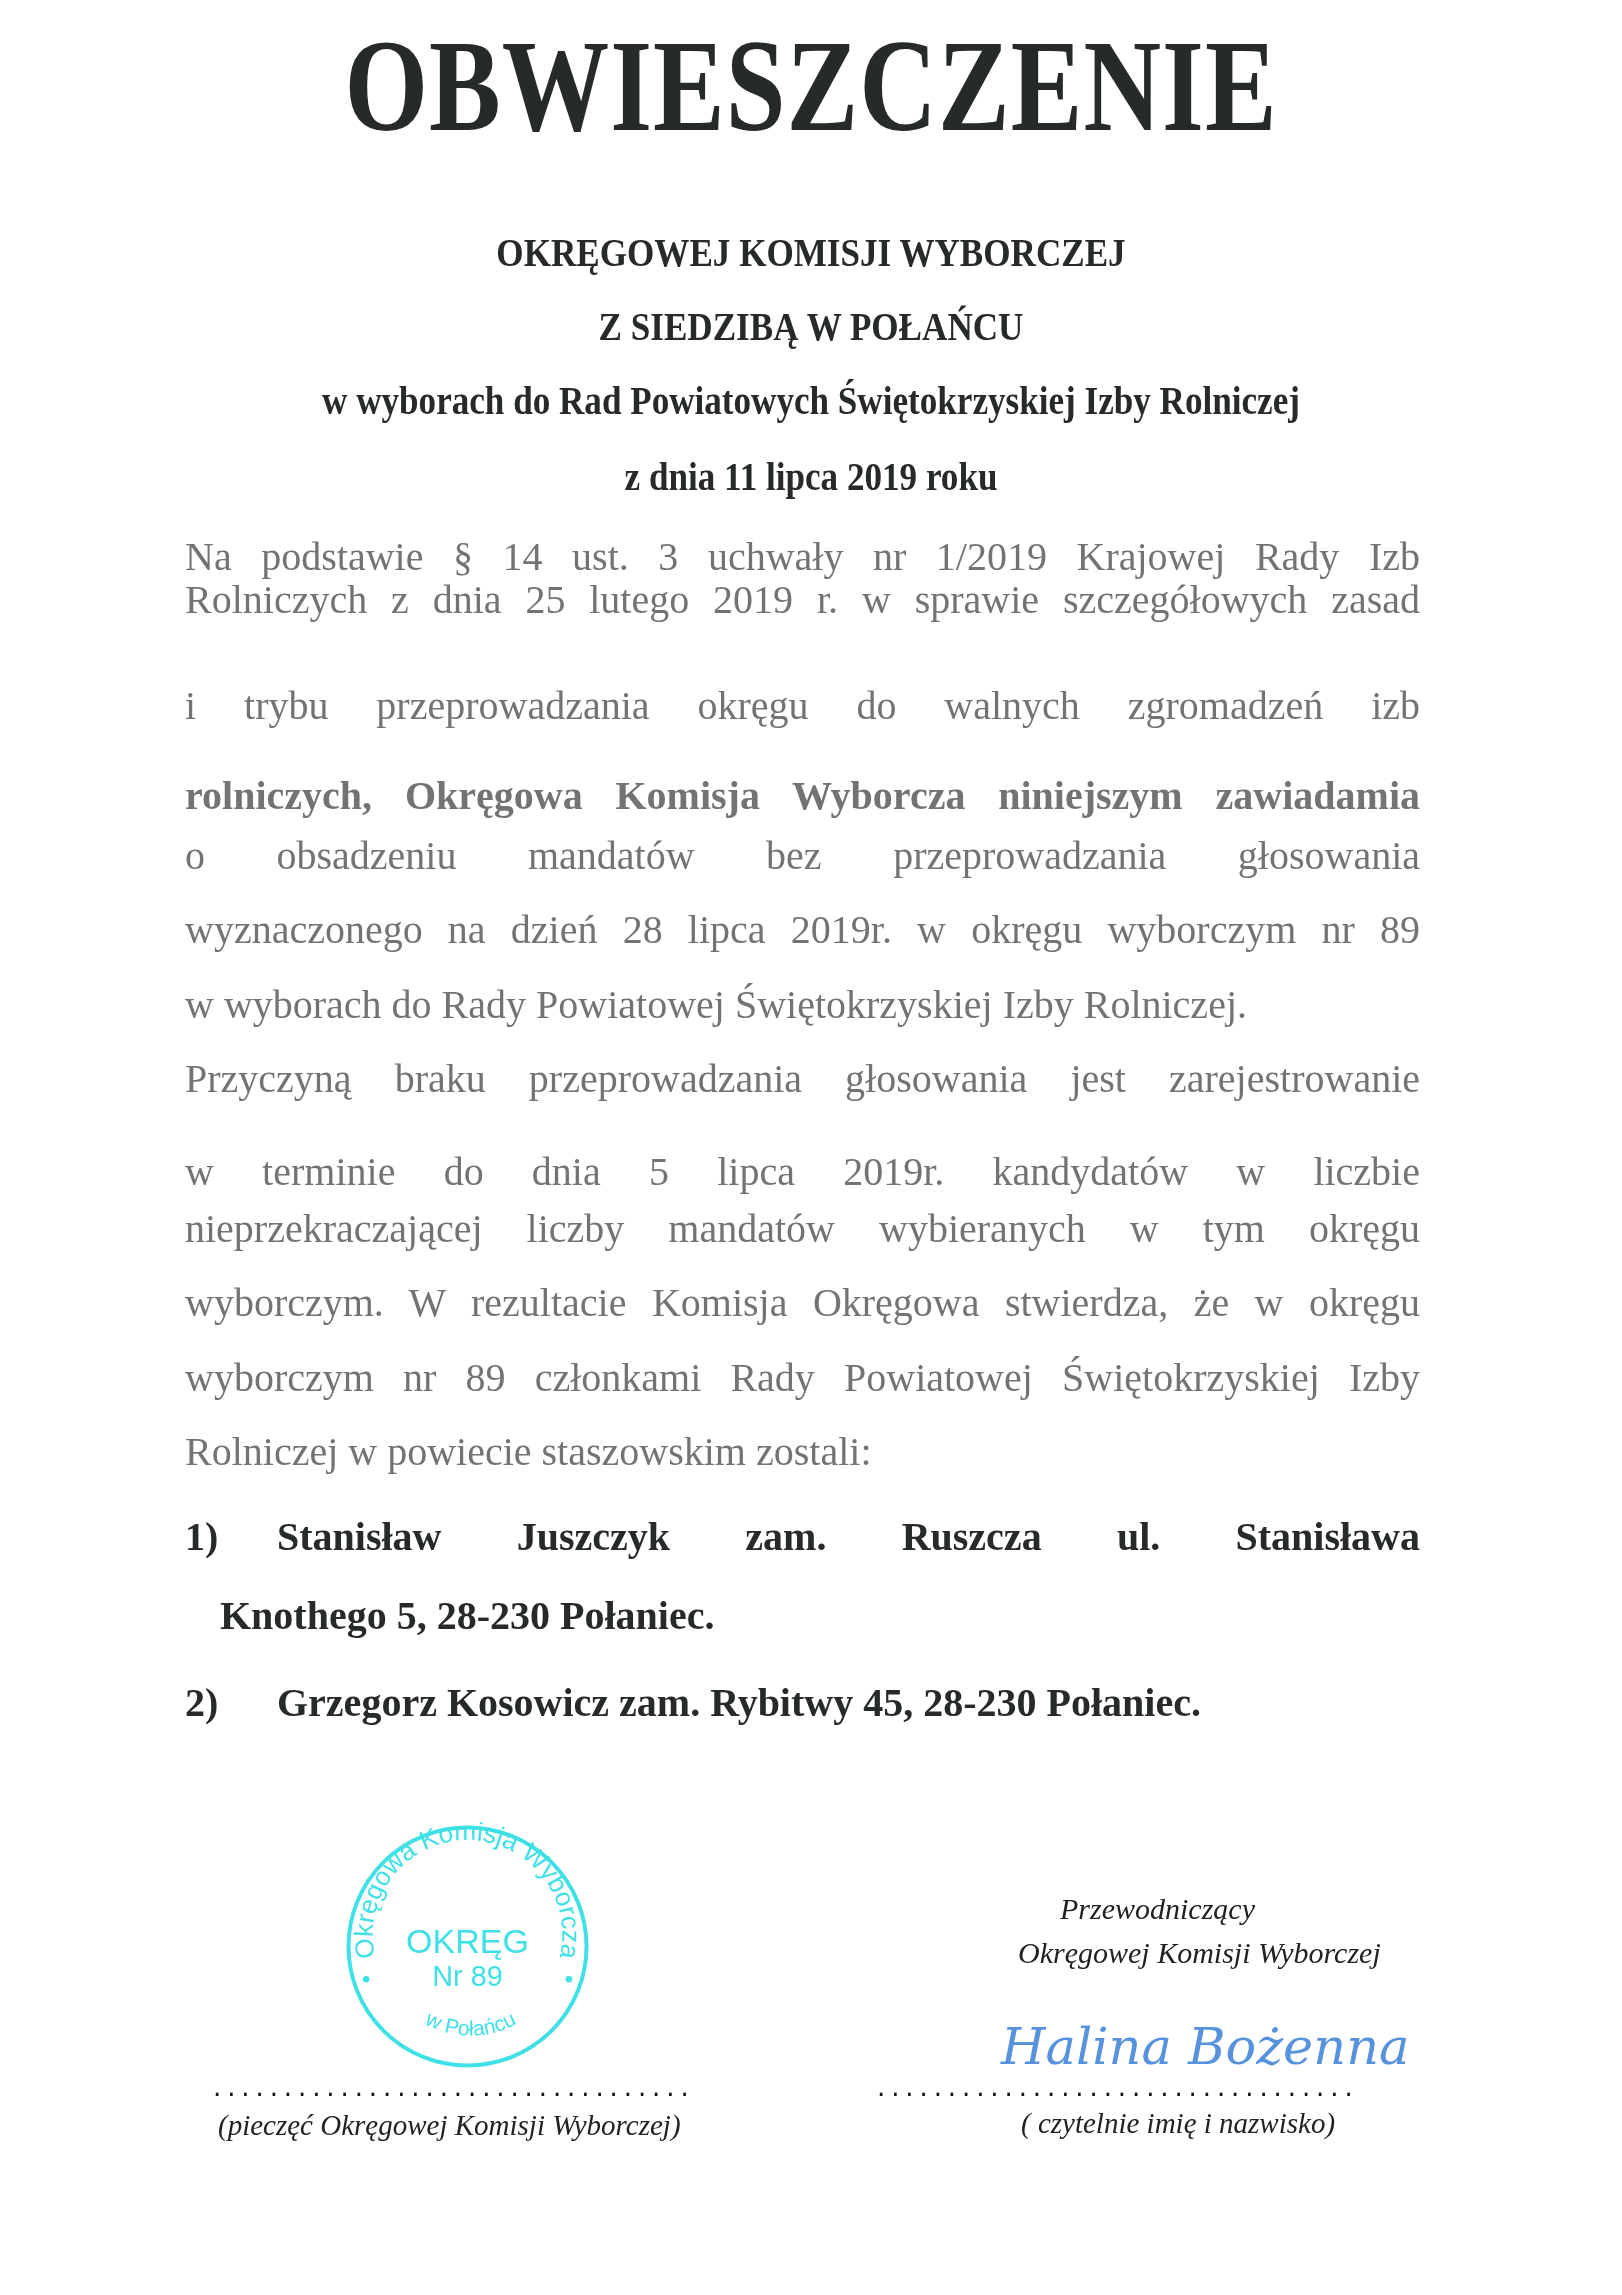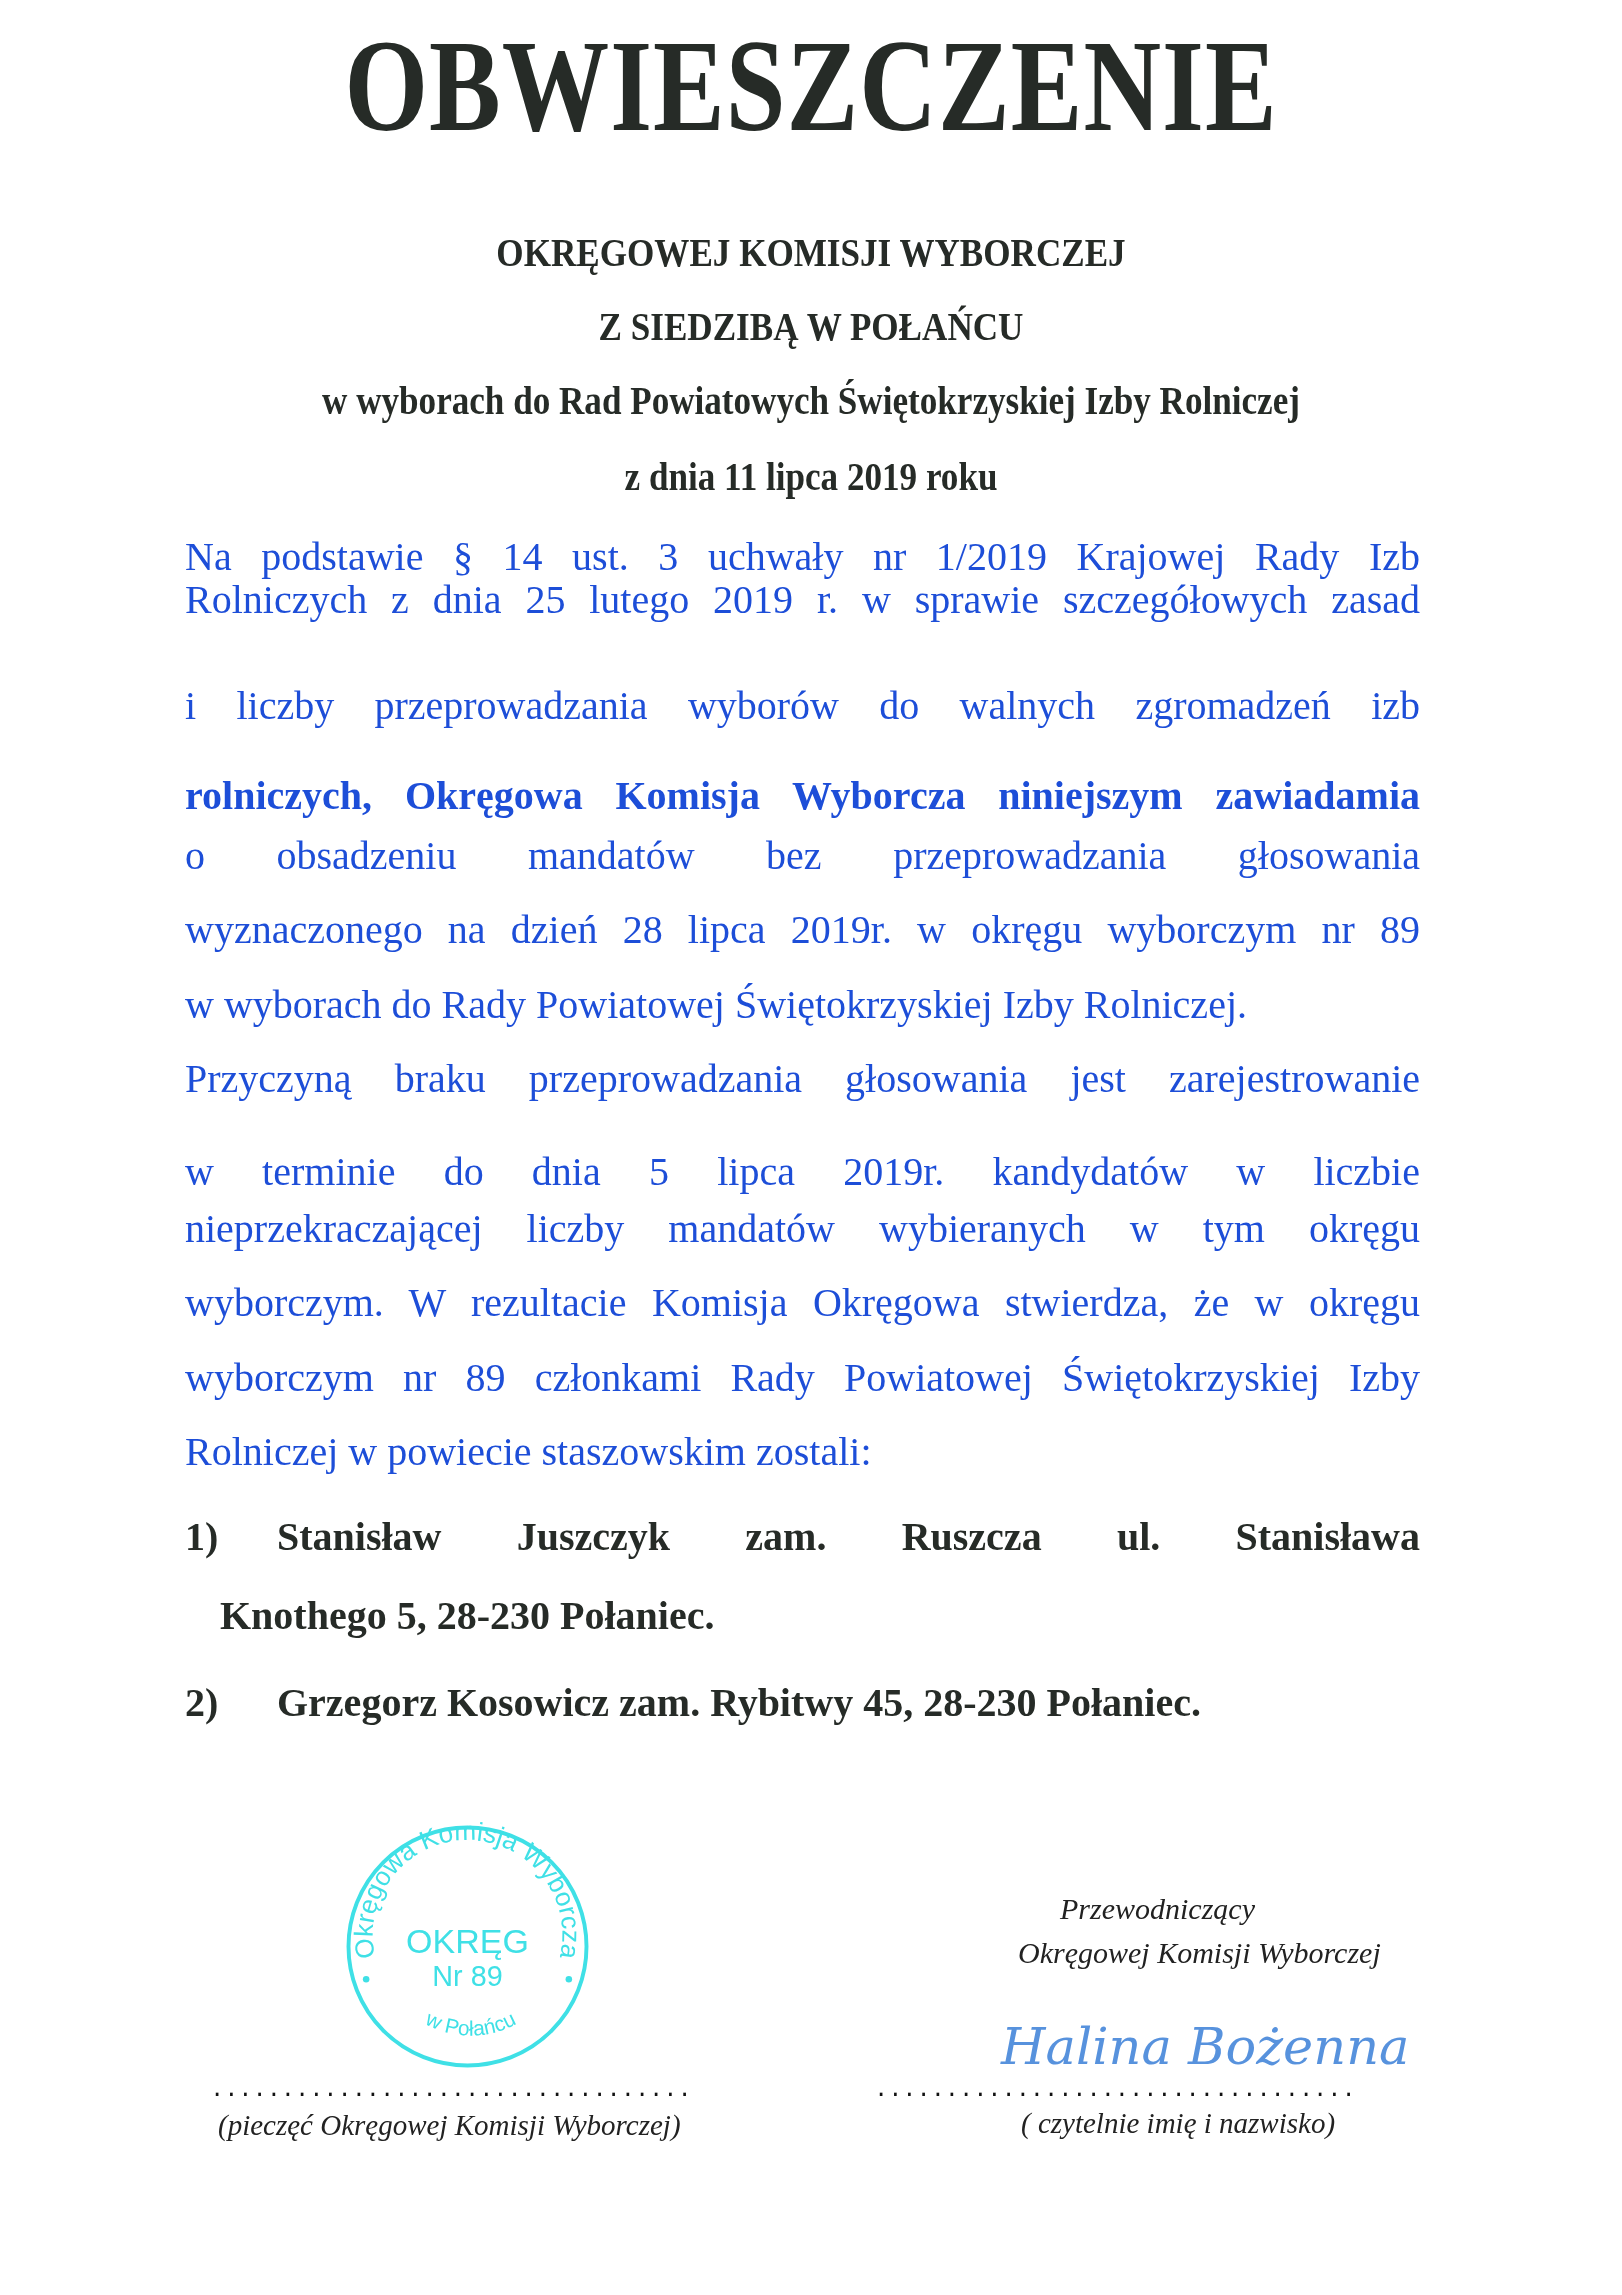--- a/index.html
+++ b/index.html
@@ -12,7 +12,7 @@
          font-size: 39px; line-height: 46px; color: #262b27; }
   .sub.narrow { transform: scaleX(0.9); transform-origin: center; }
   .body-line { position: absolute; left: 185px; width: 1235px; font-size: 40px; line-height: 47px;
-               text-align: justify; text-align-last: justify; white-space: nowrap; color: #1d4ed8; }
+               text-align: justify; text-align-last: justify; white-space: nowrap; color: #737373; }
   .body-line.last { text-align-last: left; }
   .bold-line { position: absolute; left: 185px; width: 1235px; font-size: 40px; line-height: 50px;
                font-weight: bold; text-align: justify; text-align-last: justify; color: #262b27; }

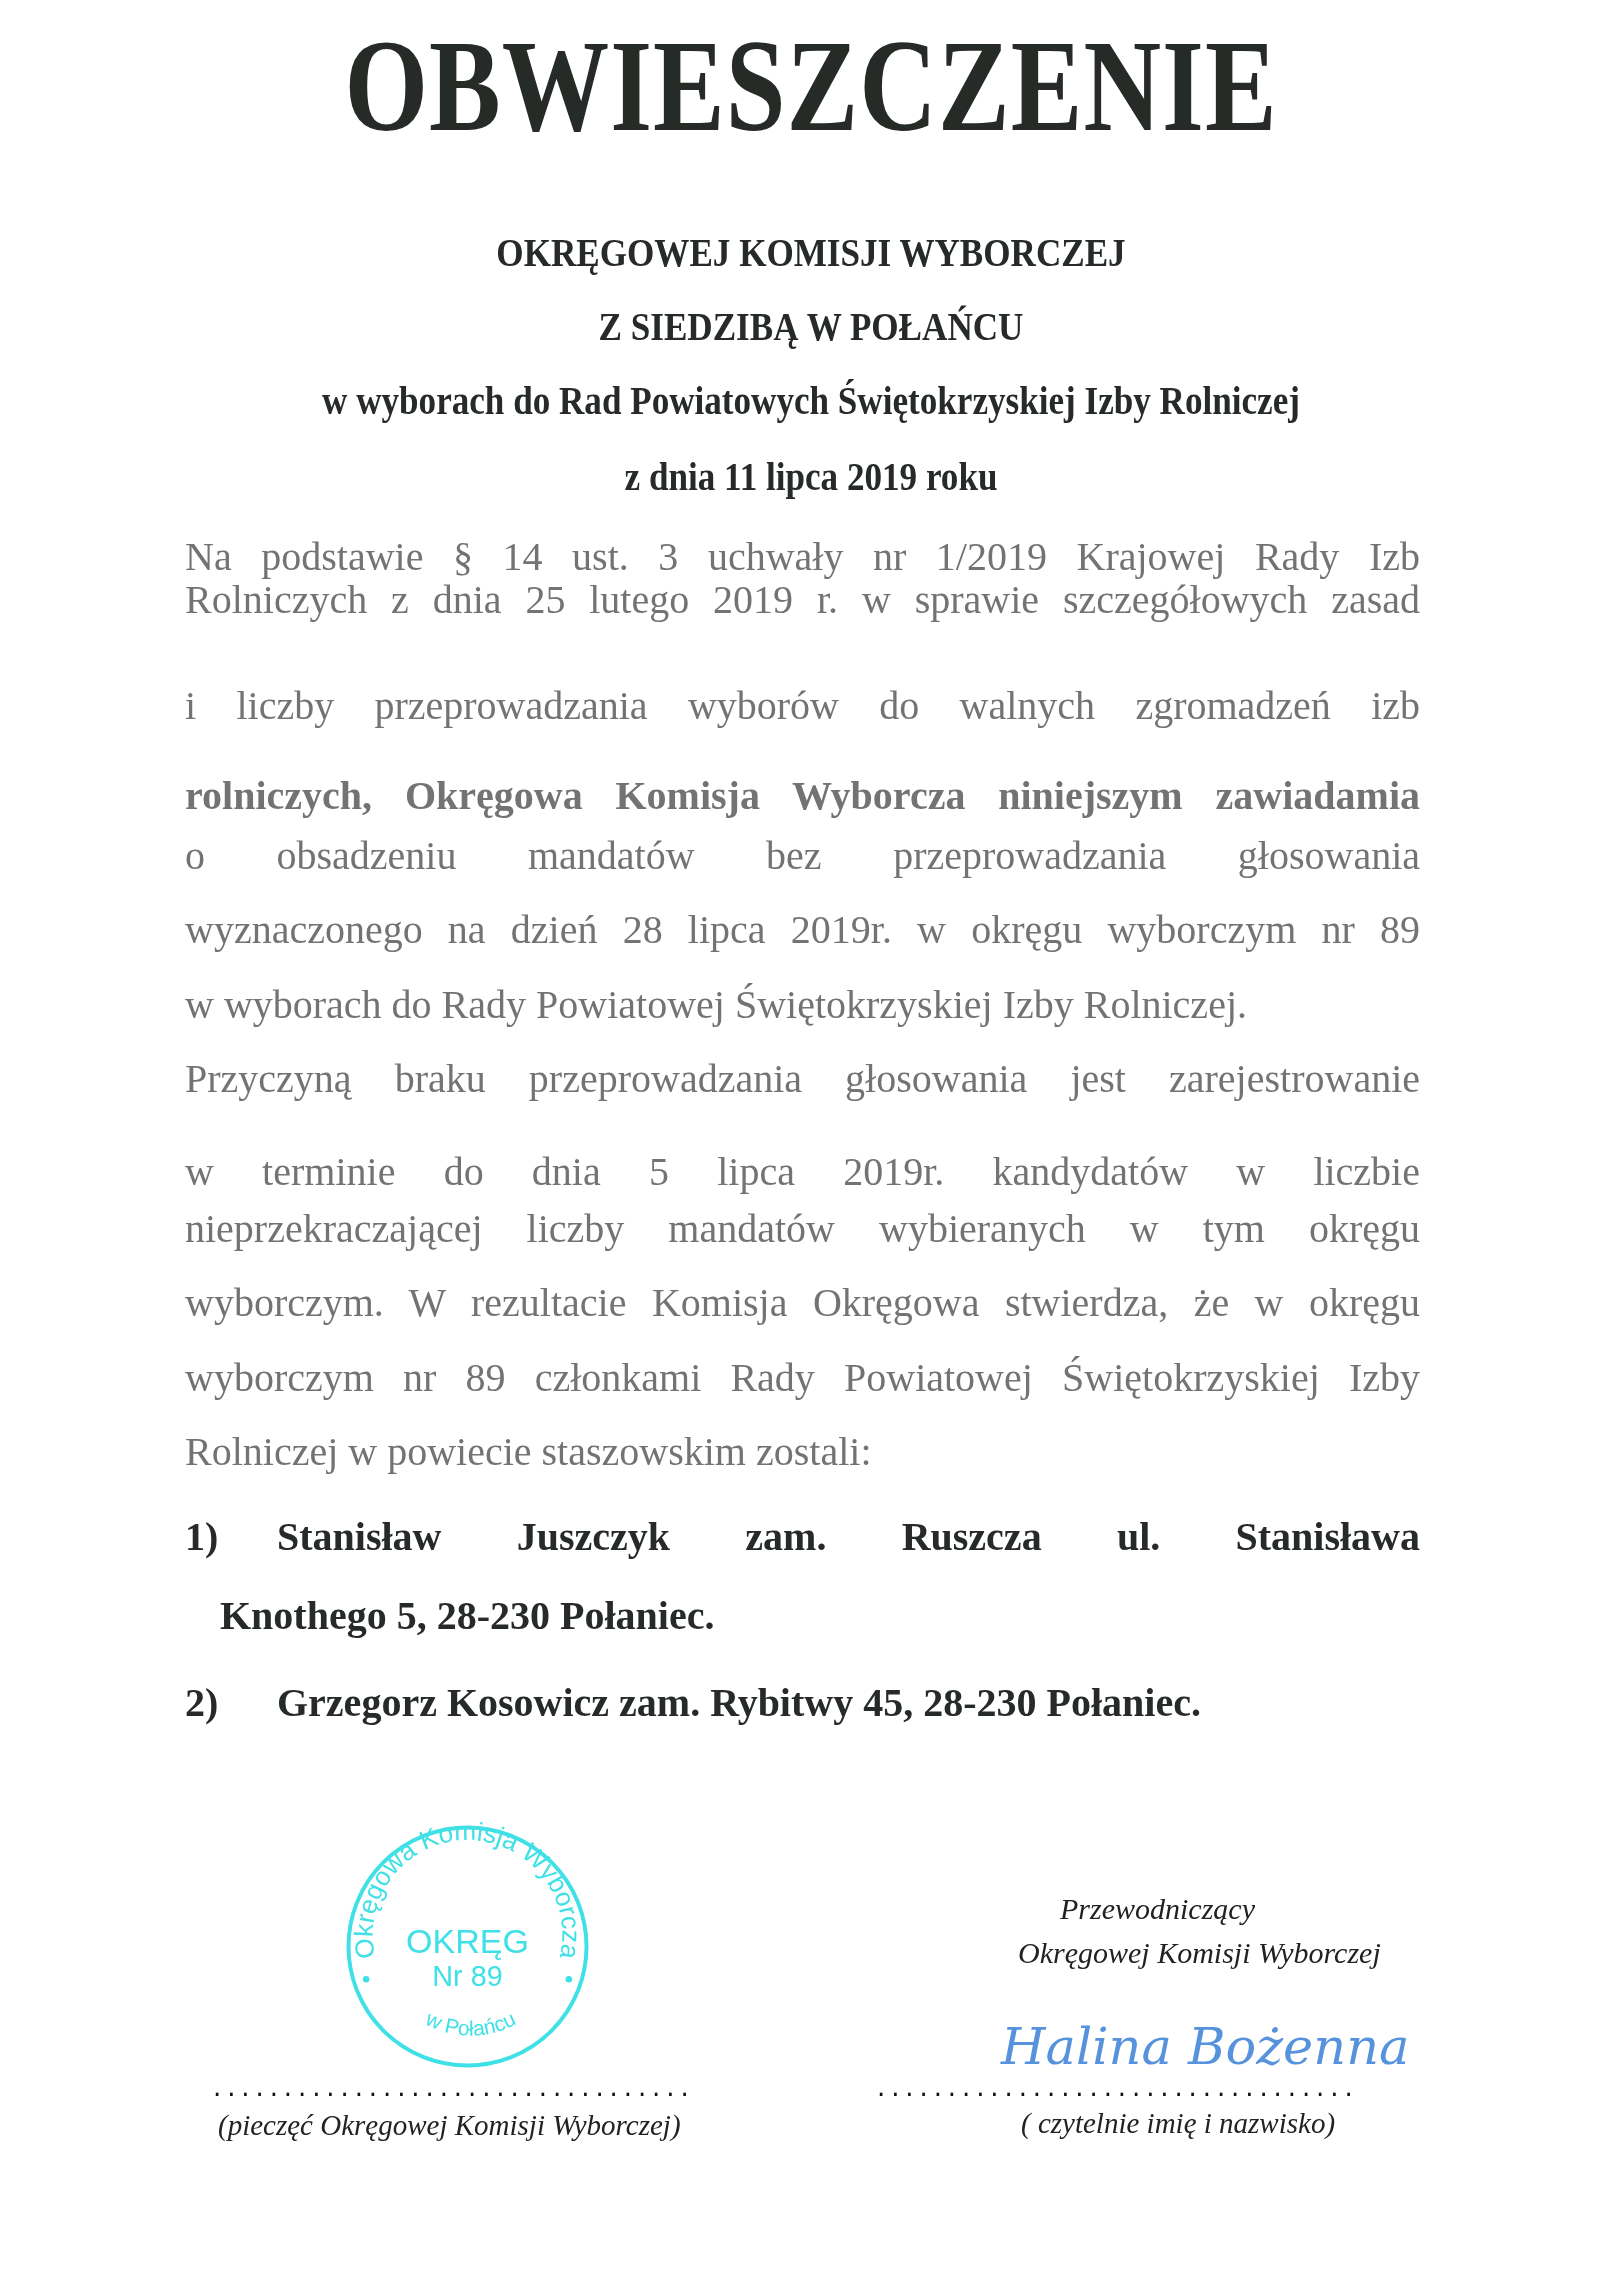--- a/index.html
+++ b/index.html
@@ -42,7 +42,7 @@
   <div>
     <div class="body-line" style="top:533px;">Na podstawie § 14 ust. 3 uchwały nr 1/2019 Krajowej Rady Izb</div>
     <div class="body-line" style="top:576px;">Rolniczych z dnia 25 lutego 2019 r. w sprawie szczegółowych zasad</div>
-    <div class="body-line" style="top:682px;">i liczby przeprowadzania wyborów do walnych zgromadzeń izb</div>
+    <div class="body-line" style="top:682px;">i trybu przeprowadzania okręgu do walnych zgromadzeń izb</div>
     <div class="body-line" style="top:772px;font-weight:bold;">rolniczych, Okręgowa Komisja Wyborcza niniejszym zawiadamia</div>
     <div class="body-line" style="top:832px;">o obsadzeniu mandatów bez przeprowadzania głosowania</div>
     <div class="body-line" style="top:906px;">wyznaczonego na dzień 28 lipca 2019r. w okręgu wyborczym nr 89</div>

